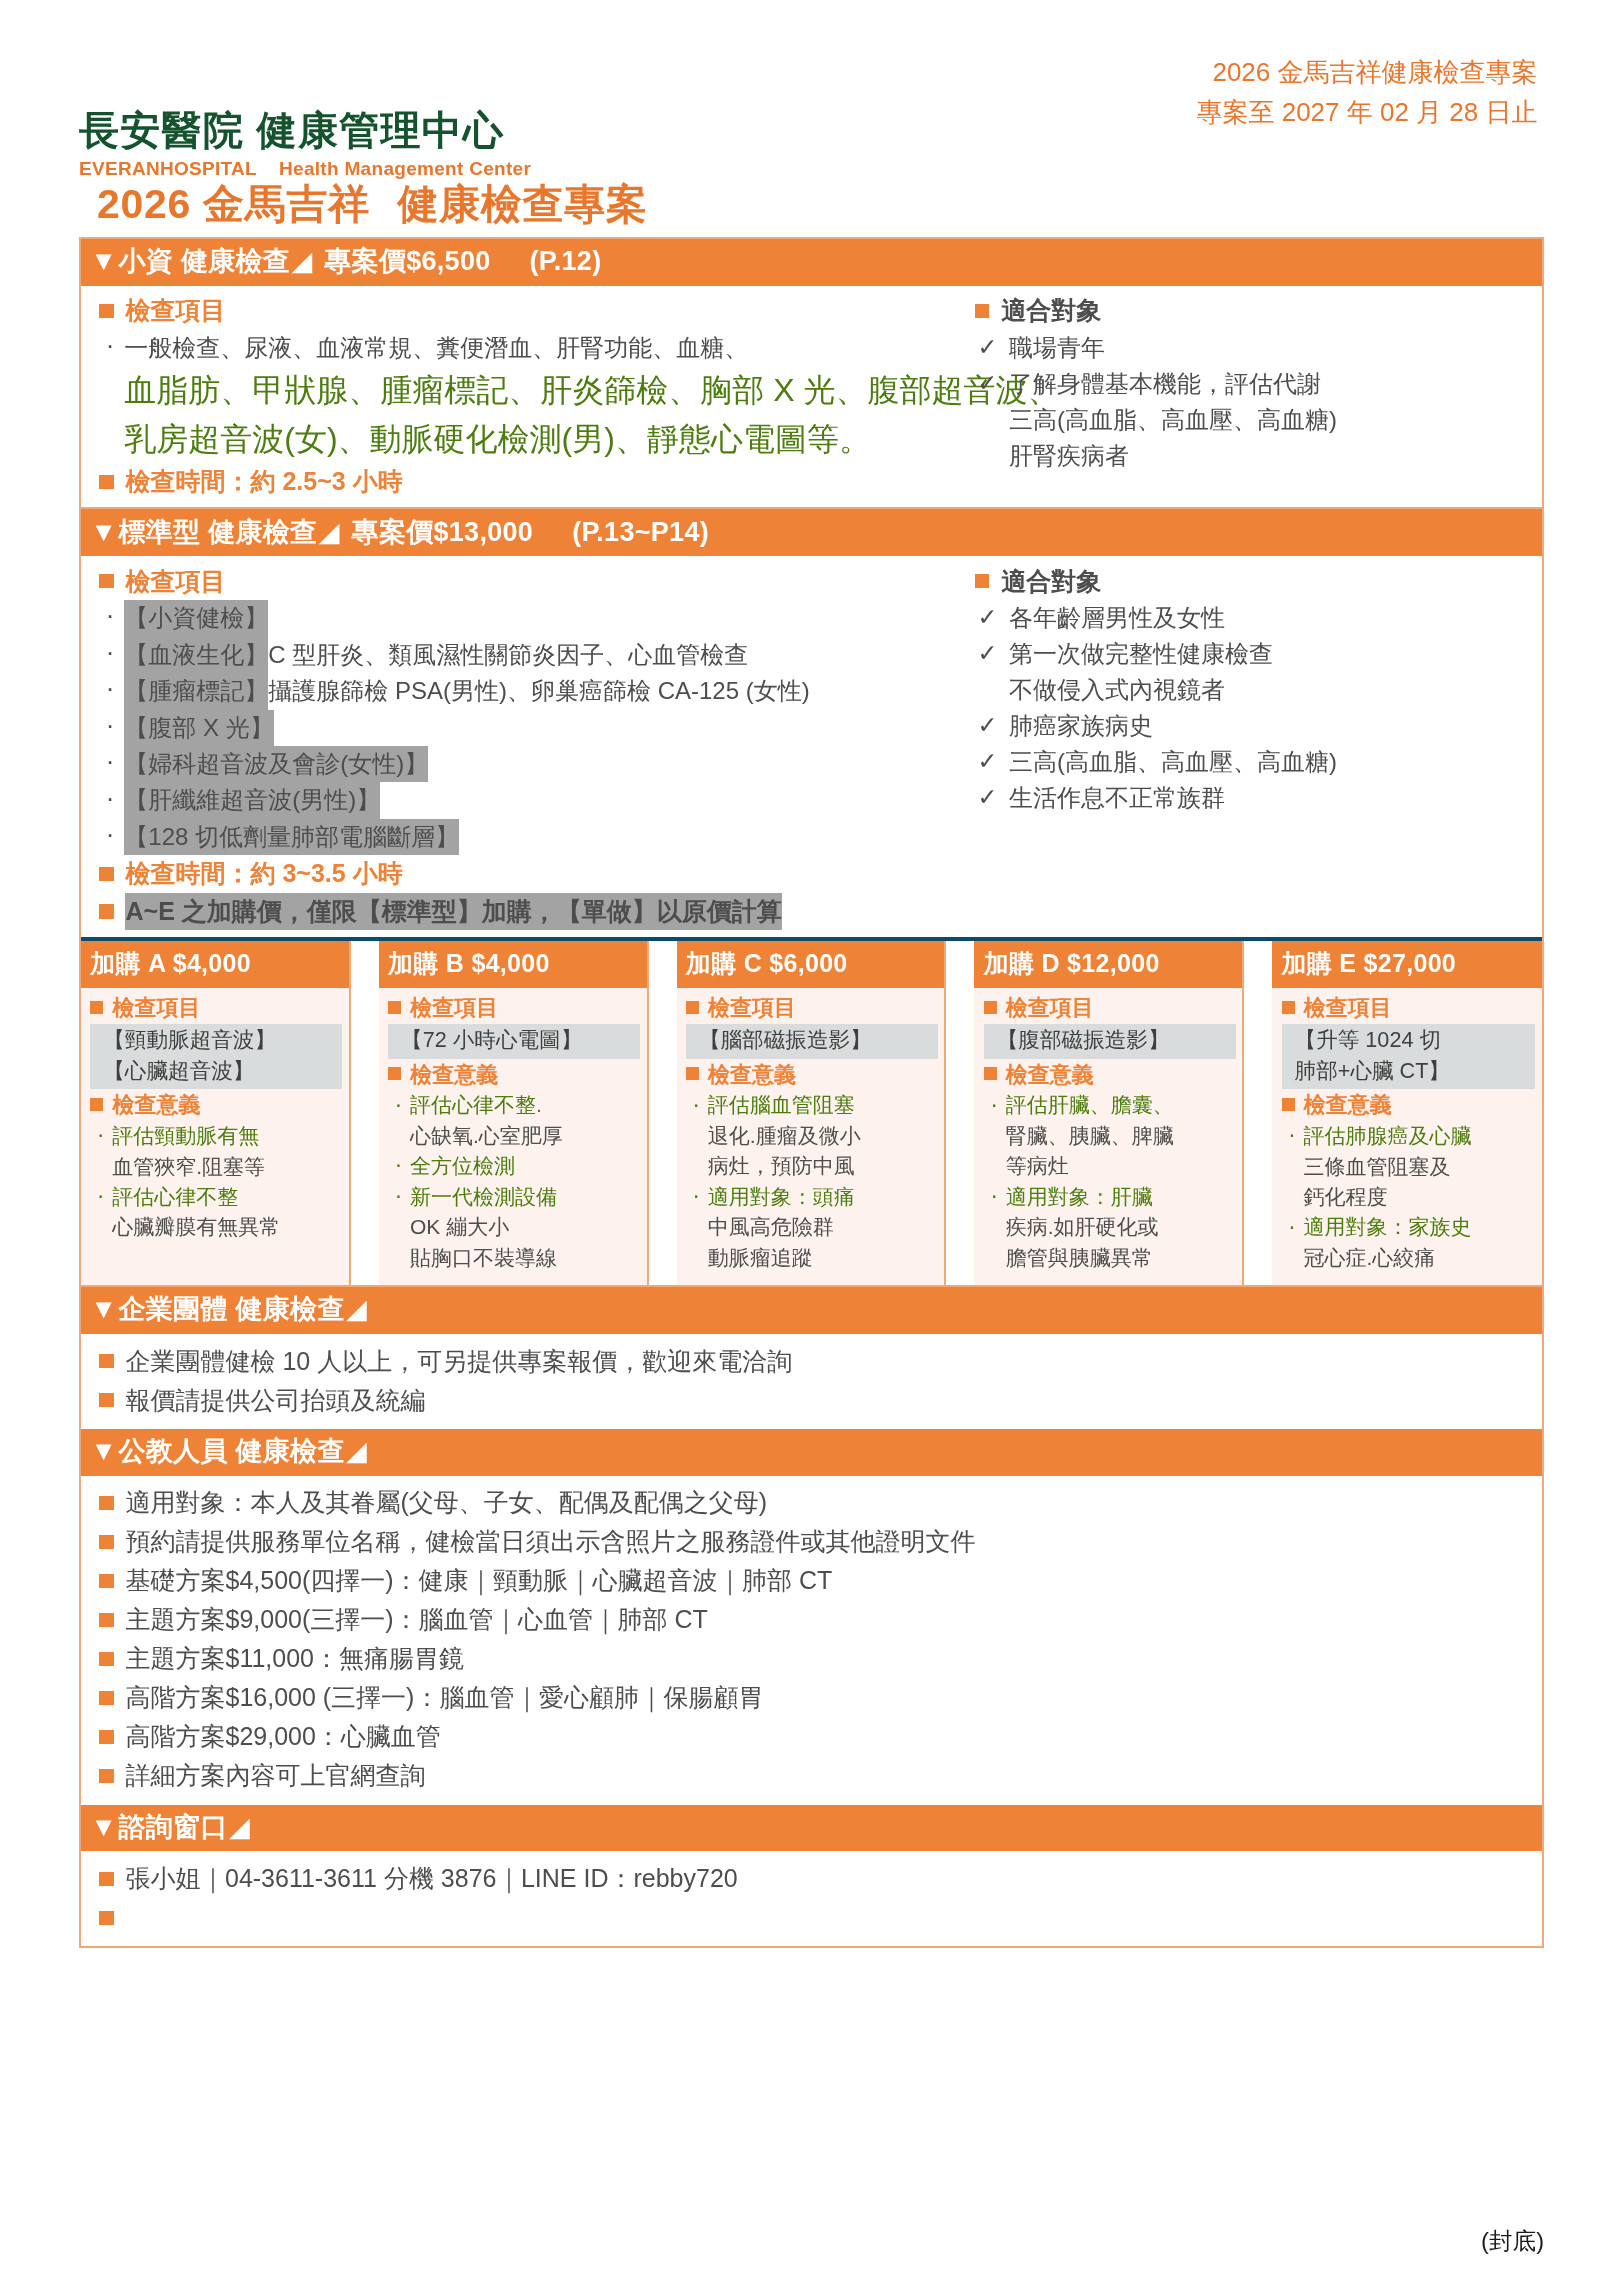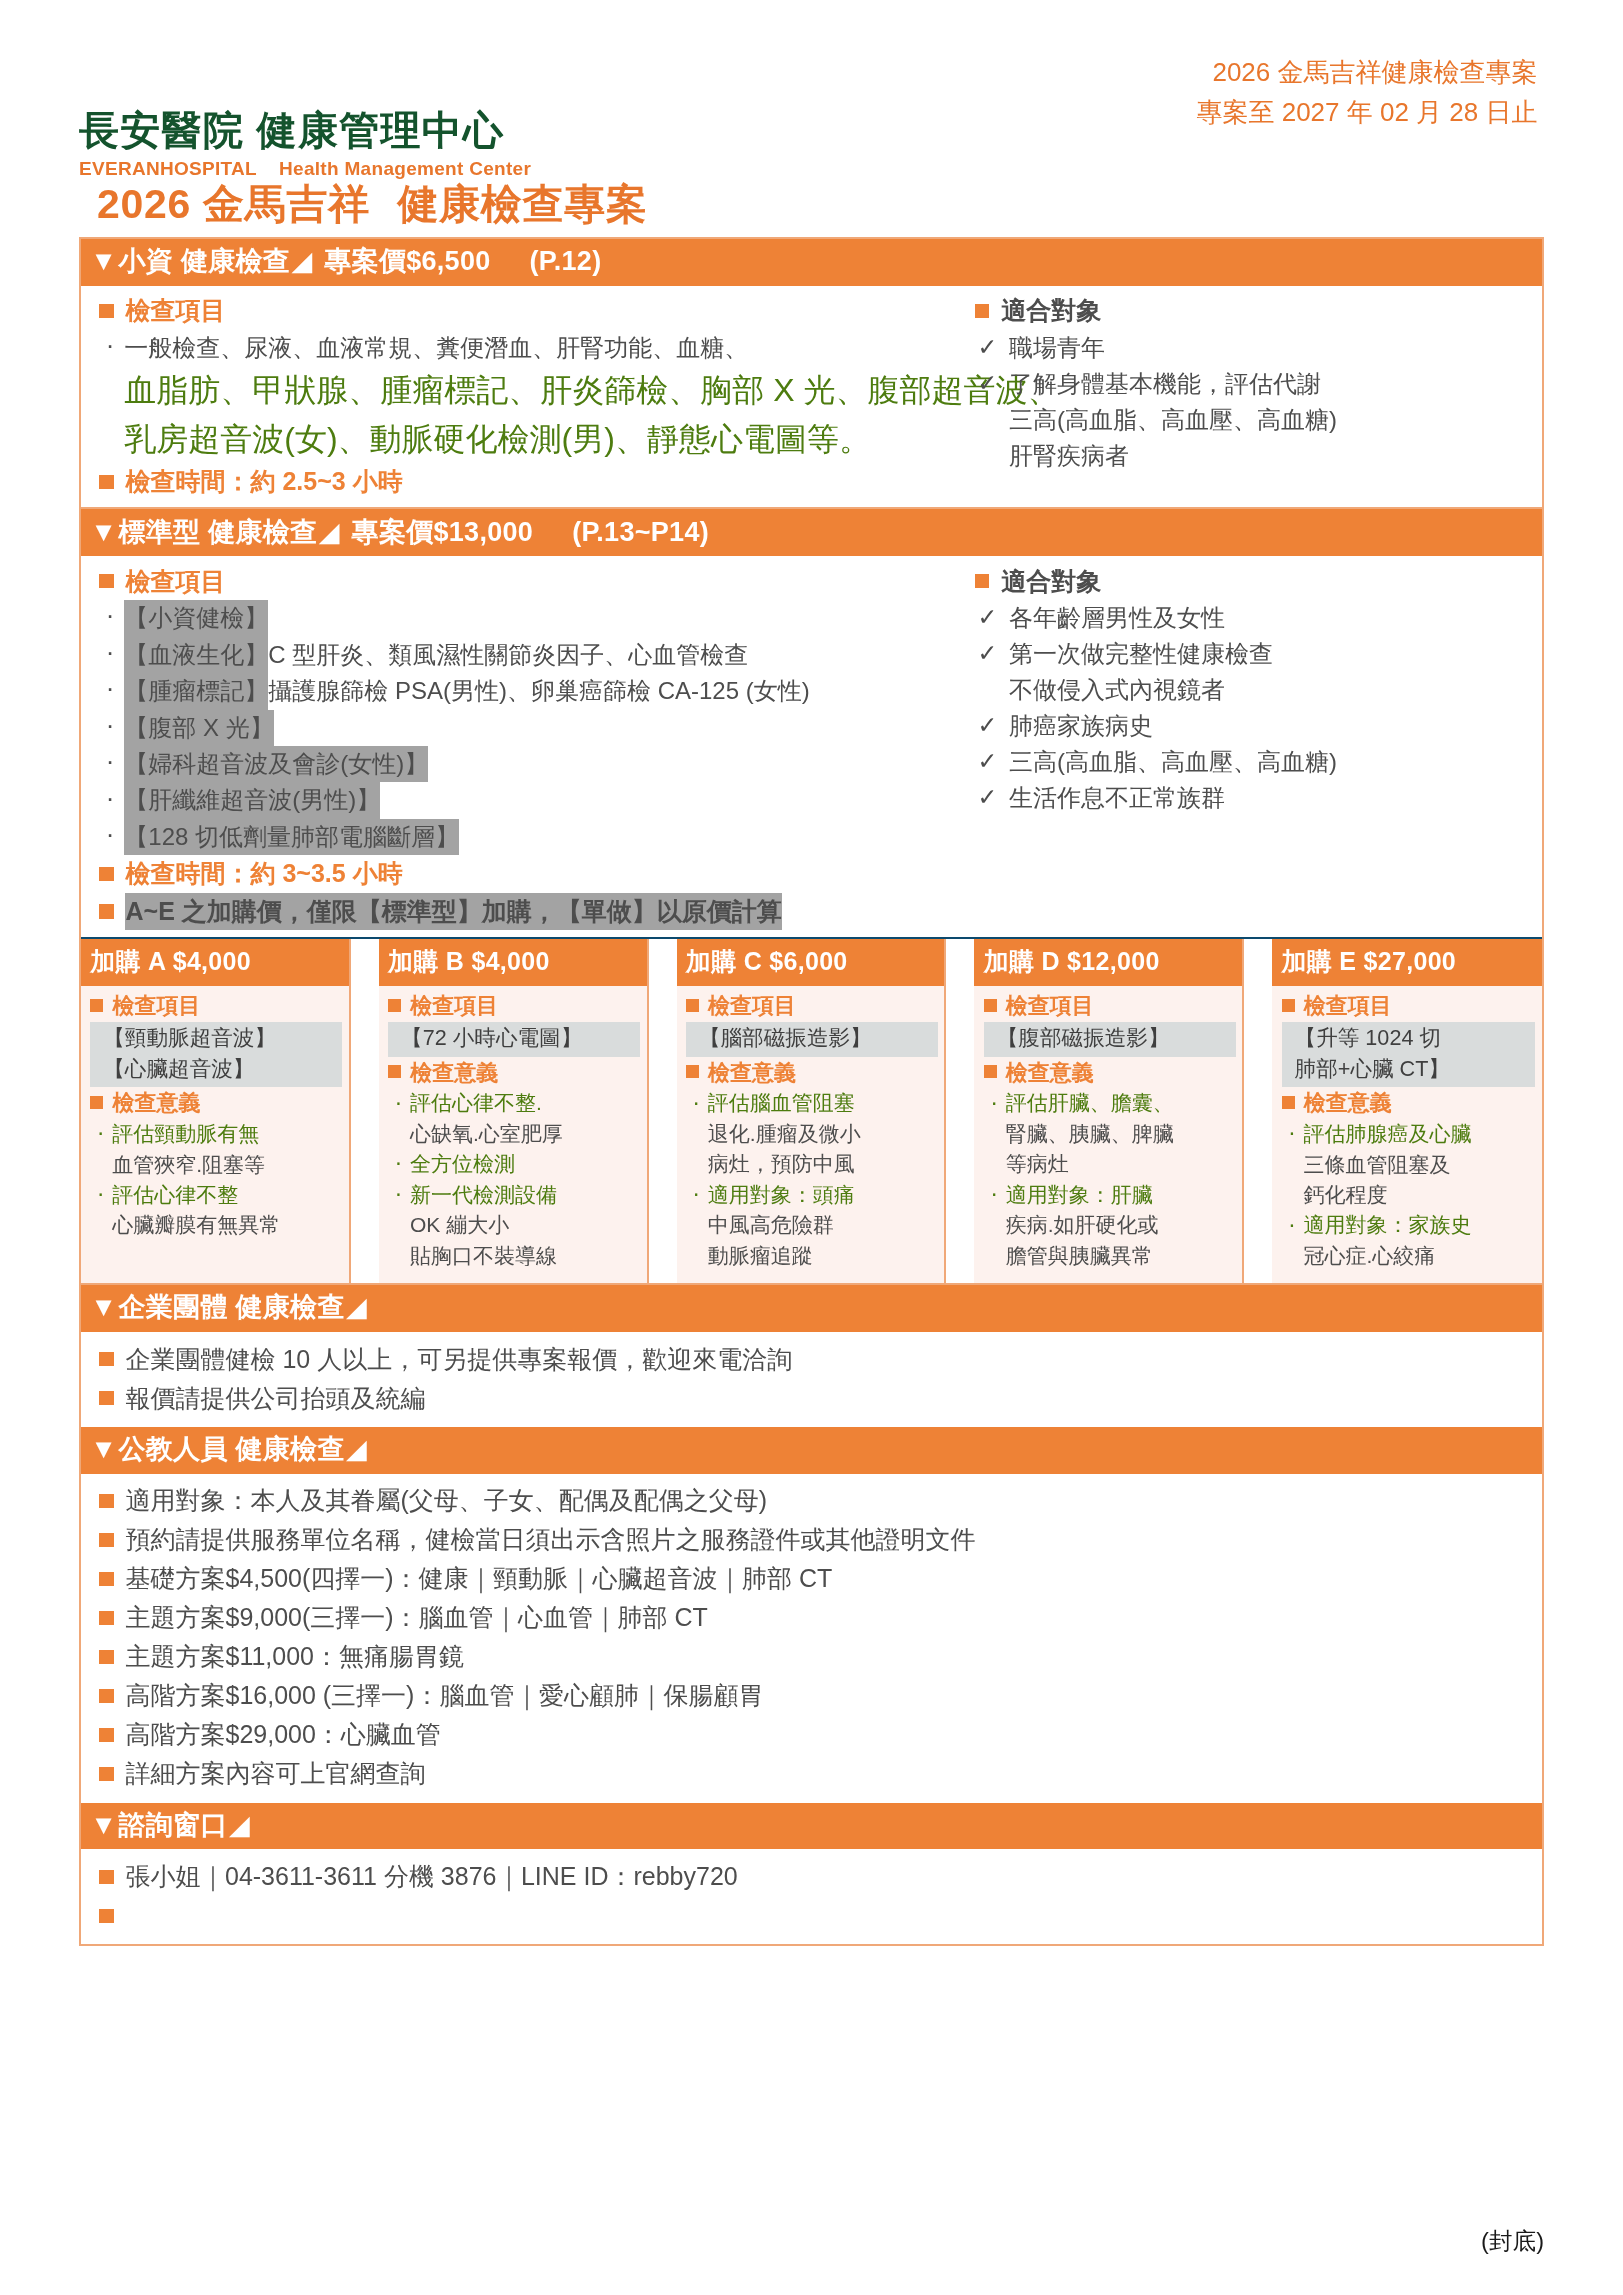--- a/index.html
+++ b/index.html
@@ -89,7 +89,7 @@
   .sep { height: 2px; background: #F0A878; }
 
   
-  .cards { display: flex; border-top: 2px solid #0c4a6e; gap: 28px; }
+  .cards { display: flex; border-top: 4px solid #0c4a6e; gap: 28px; }
   .card { width: 20%; border-right: 2px solid #F0A878; background: #FDF2EE; }
   .card:last-child { border-right: none; }
   .card-head {

